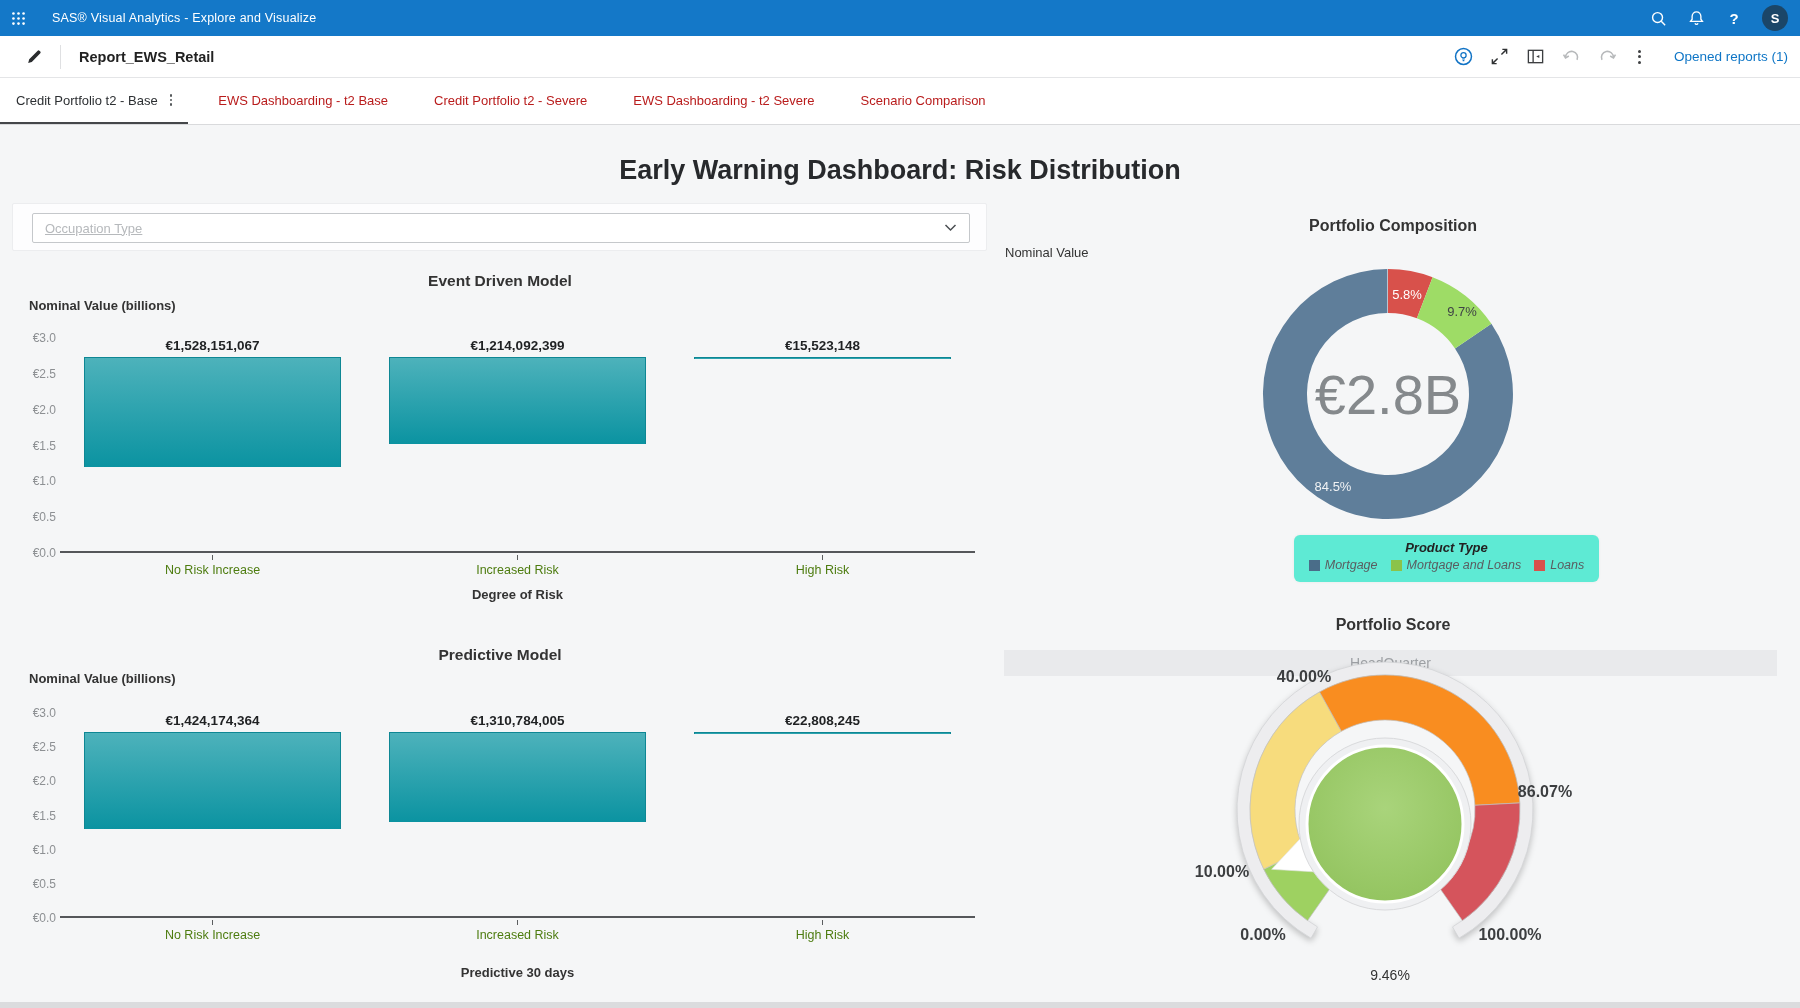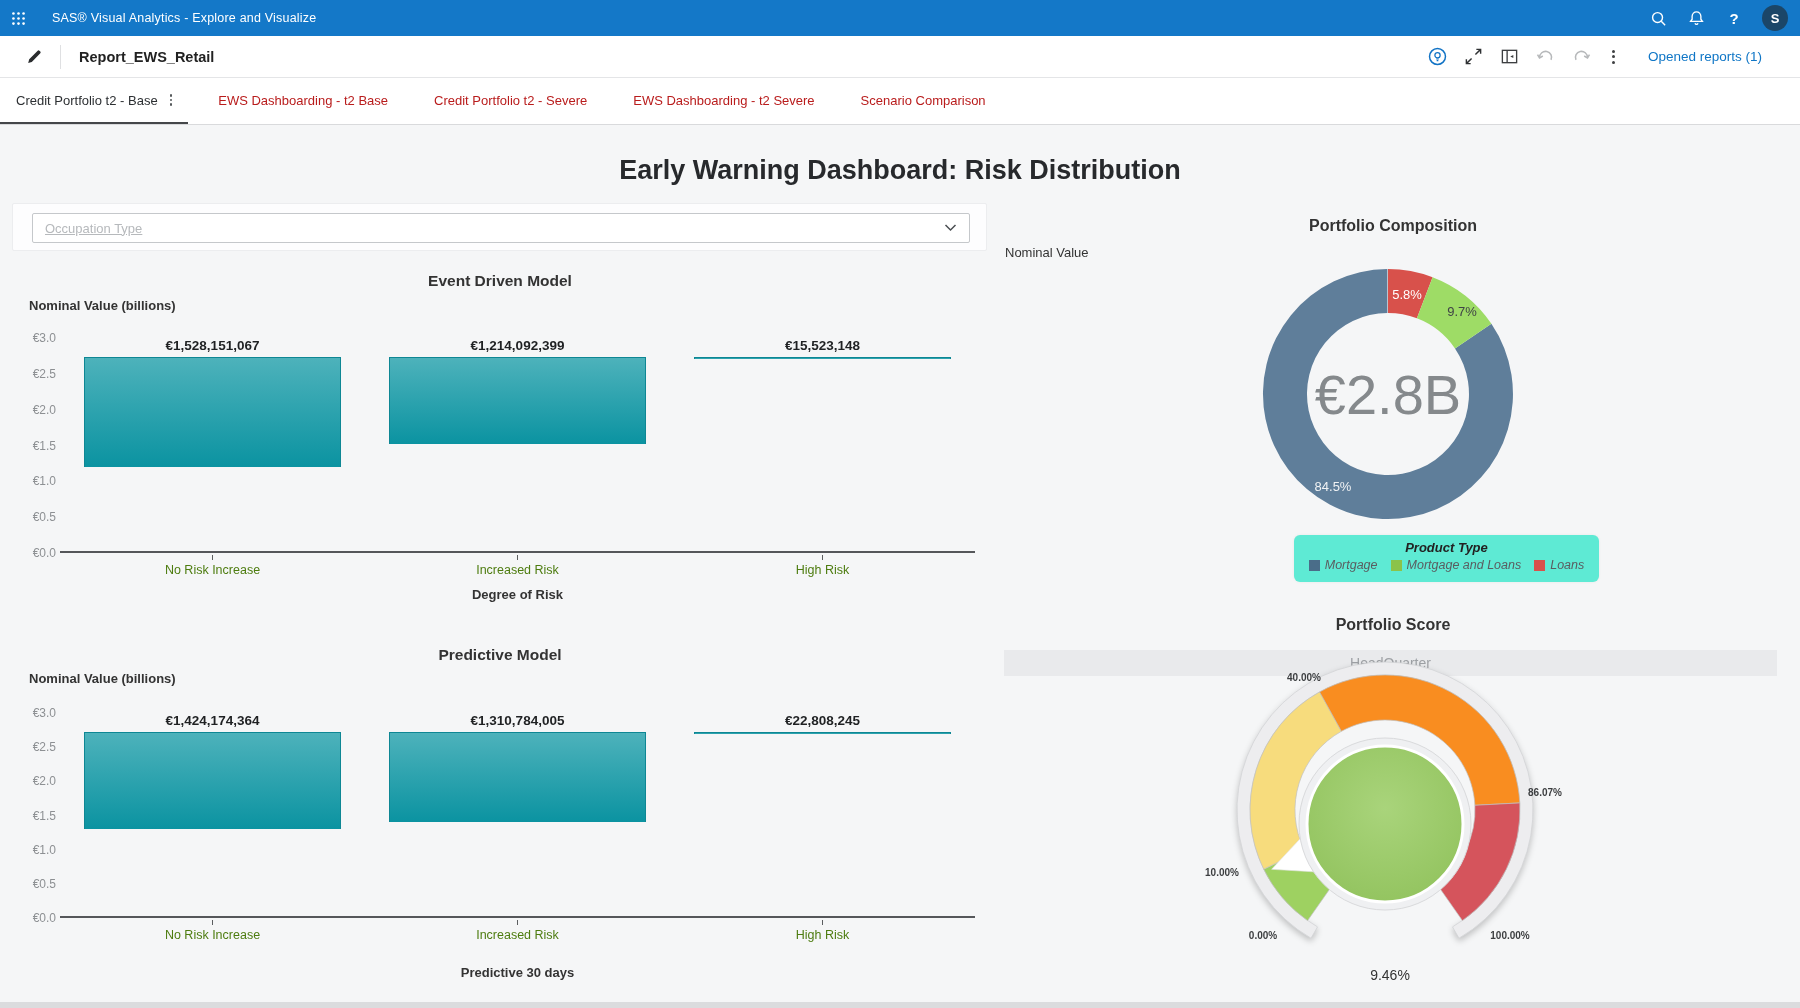--- a/index.html
+++ b/index.html
@@ -21,7 +21,7 @@
   .pencil { margin-left:24px; width:20px; height:20px; }
   .vdiv { width:1px; height:24px; background:#dfe0e2; margin-left:16px; }
   .report-name { margin-left:18px; font-size:14.5px; font-weight:bold; color:#222; }
-  .report-right { margin-left:auto; display:flex; align-items:center; gap:15px; padding-right:38px; }
+  .report-right { margin-left:auto; display:flex; align-items:center; gap:15px; padding-right:12px; }
   .tool-icon { width:21px; height:21px; display:flex; align-items:center; justify-content:center; cursor:pointer; }
   .kebab { display:flex; flex-direction:column; align-items:center; justify-content:center; gap:2.5px; width:14px; height:20px; cursor:pointer; }
   .kebab i { width:3px; height:3px; border-radius:50%; background:#3e4042; }

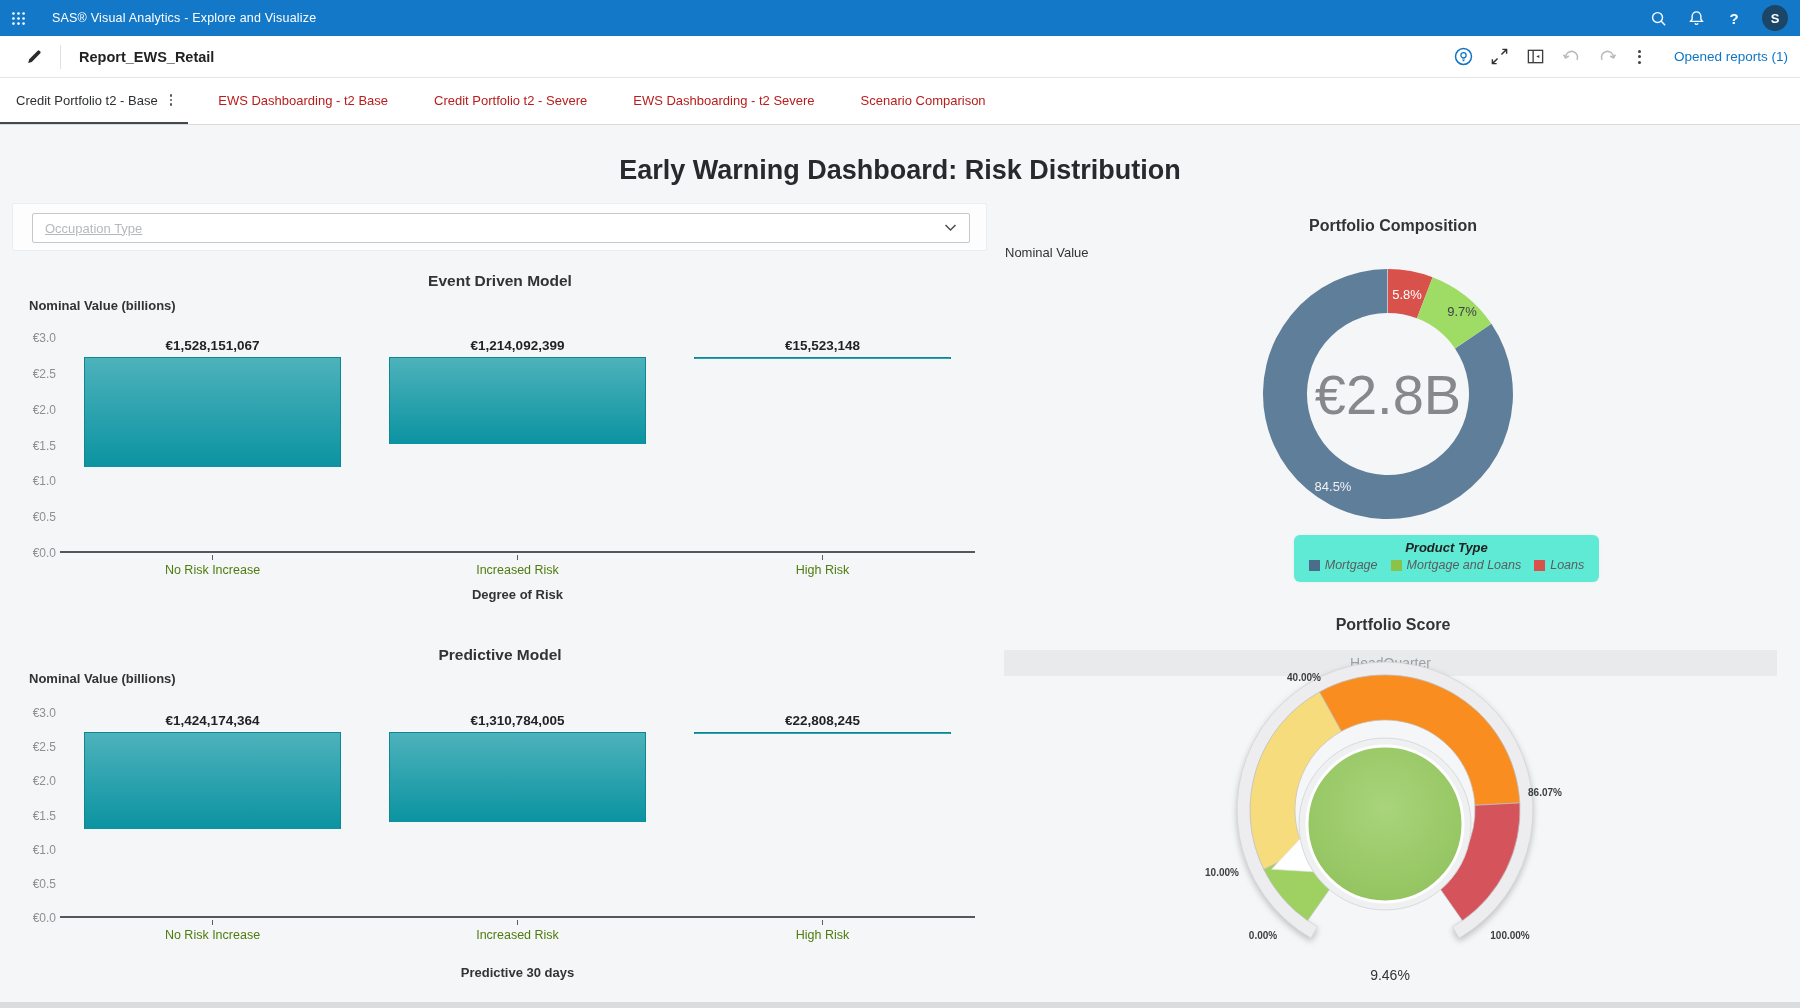--- a/index.html
+++ b/index.html
@@ -78,7 +78,7 @@
 
   .hq-bar { position:absolute; left:1004px; top:525px; width:773px; height:26px; background:#e9eaec;
     display:flex; align-items:center; justify-content:center; font-size:14px; color:#9ea1a5; }
-  .gauge-label { position:absolute; transform:translate(-50%,-50%); font-size:10px; font-weight:600; color:#3c3e40; }
+  .gauge-label { position:absolute; transform:translate(-50%,-50%); font-size:16px; font-weight:600; color:#3c3e40; }
   .gauge-value { position:absolute; left:1290px; top:842px; width:200px; text-align:center; font-size:14px; color:#333; }
 
   .bottom-strip { position:absolute; left:0; bottom:0; width:1800px; height:6px; background:#dbdcde; }

